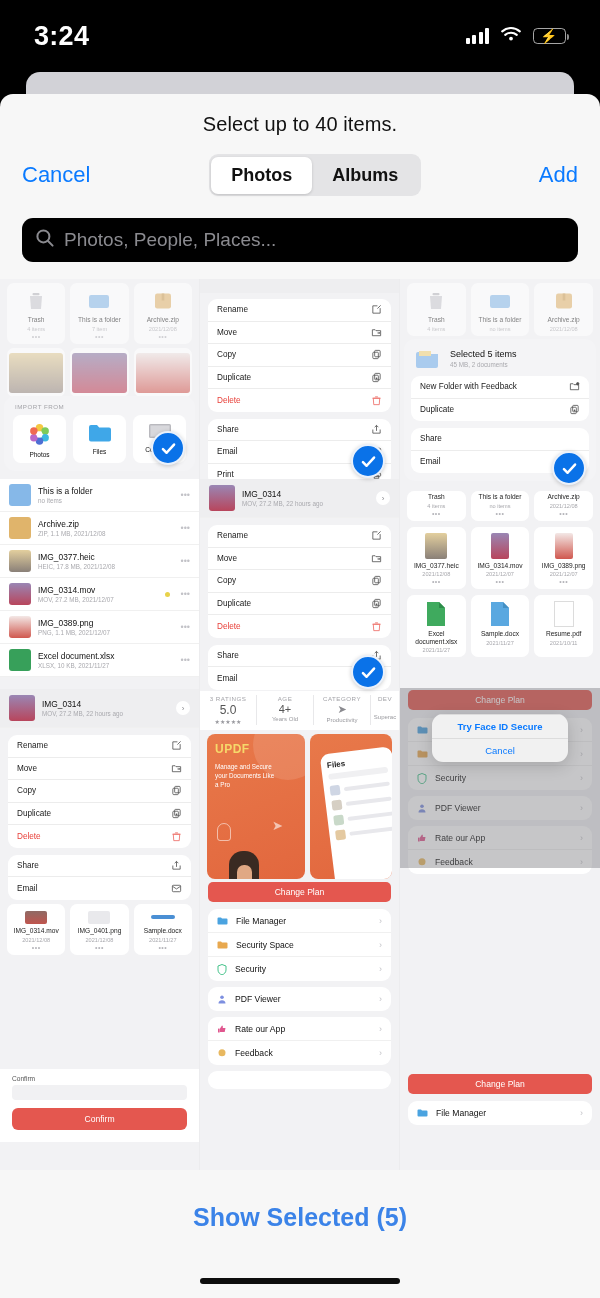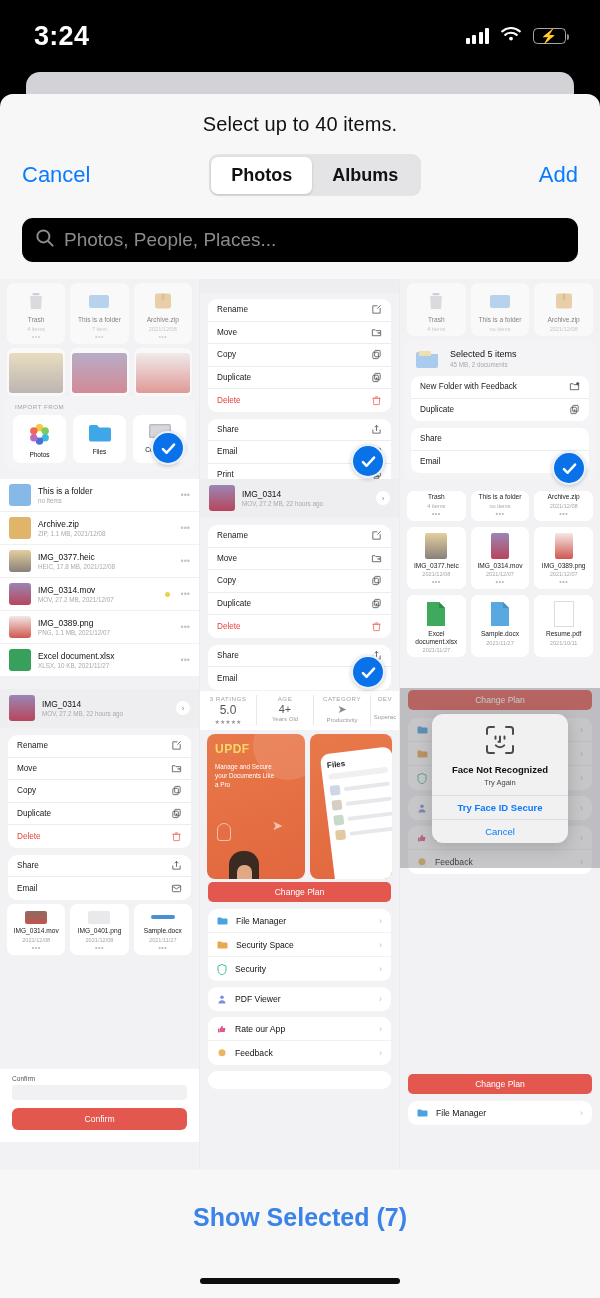--- a/index.html
+++ b/index.html
@@ -921,21 +921,6 @@
             <div class="dim" style="top:-30px;height:180px;"></div>
 
             <div class="alert" style="left:32px;right:32px;top:-4px;">
-              <div style="padding:10px 8px 8px;text-align:center;">
-                <svg width="32" height="32" viewBox="0 0 32 32">
-                  <g fill="none" stroke="#4a4a4f" stroke-width="2" stroke-linecap="round">
-                    <path d="M3 10V5.5A2.5 2.5 0 015.5 3H10"></path>
-                      <path d="M22 3h4.5A2.5 2.5 0 0129 5.5V10"></path>
-                    <path d="M29 22v4.5a2.5 2.5 0 01-2.5 2.5H22"></path>
-                      <path d="M10 29H5.5A2.5 2.5 0 013 26.5V22"></path>
-                    <path d="M11.5 12.5v2.2M20.5 12.5v2.2"></path>
-                      <path d="M16 12.5v5.2h-1.6"></path>
-                    <path d="M11.8 21.4c1.2 1.2 2.6 1.8 4.2 1.8s3-.6 4.2-1.8"></path>
-                    </g>
-                  </svg>
-                <div style="font-size:9.5px;font-weight:700;color:#111;margin-top:7px;">Face Not Recognized</div>
-                <div style="font-size:7.5px;color:#444;margin-top:3px;">Try Again</div>
-              </div>
               <div class="alert-btn" style="font-weight:700;">Try Face ID Secure</div>
               <div class="alert-btn">Cancel</div>
             </div>

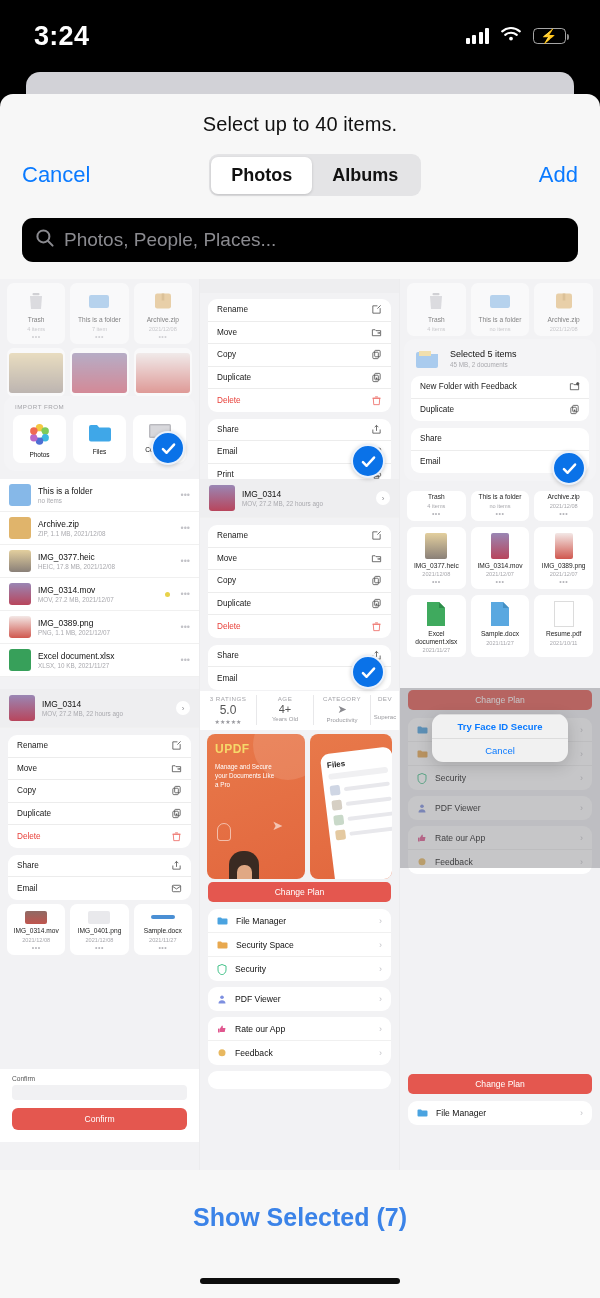--- a/index.html
+++ b/index.html
@@ -947,7 +947,7 @@
   </div>
 
   <div class="footer">
-    <div class="show-sel">Show Selected (7)</div>
+    <div class="show-sel">Show Selected (5)</div>
   </div>
   <div class="homebar-wrap">
     <div class="homebar"></div>

